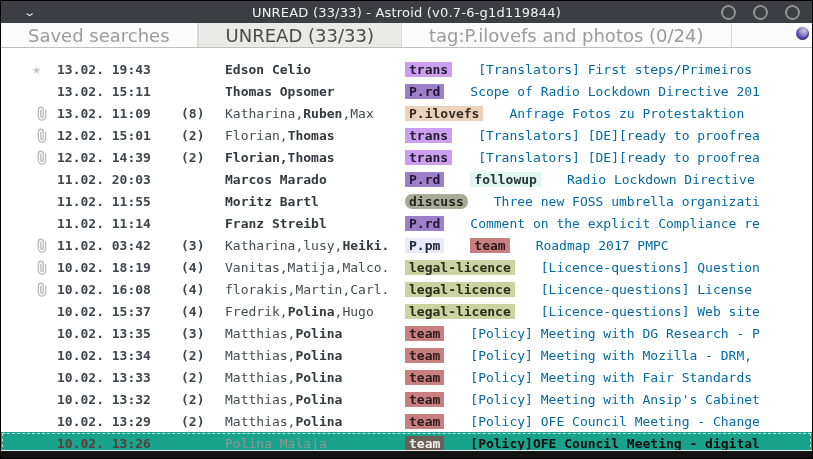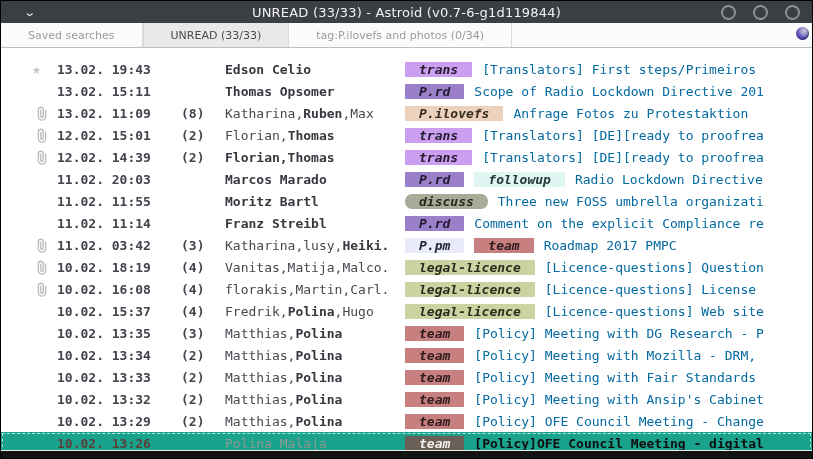--- a/index.html
+++ b/index.html
@@ -21,7 +21,7 @@
   
   .tabbar{
     height:24px;flex:0 0 24px;background:#fbfbfb;border-bottom:1px solid #bfbfbf;
-    display:flex;align-items:stretch;font-size:11px;color:#9b9b9b;position:relative;
+    display:flex;align-items:stretch;font-size:18px;color:#9b9b9b;position:relative;
   }
   .tab{display:flex;align-items:center;padding:0 27px;border-right:1px solid #d9d9d9;cursor:default;white-space:nowrap;}
   .tab.active{background:#e9eae8;color:#4a4a4a;border-left:1px solid #d9d9d9;}

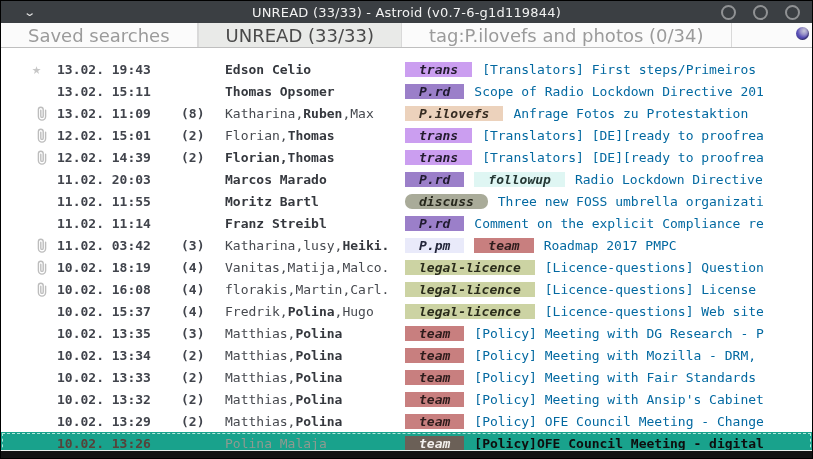--- a/index.html
+++ b/index.html
@@ -71,7 +71,7 @@
   <div class="tabbar">
     <div class="tab">Saved searches</div>
     <div class="tab active">UNREAD (33/33)</div>
-    <div class="tab">tag:P.ilovefs and photos (0/34)</div>
+    <div class="tab">tag:P.ilovefs and photos (0/24)</div>
     <span class="globe"></span>
   </div>
 

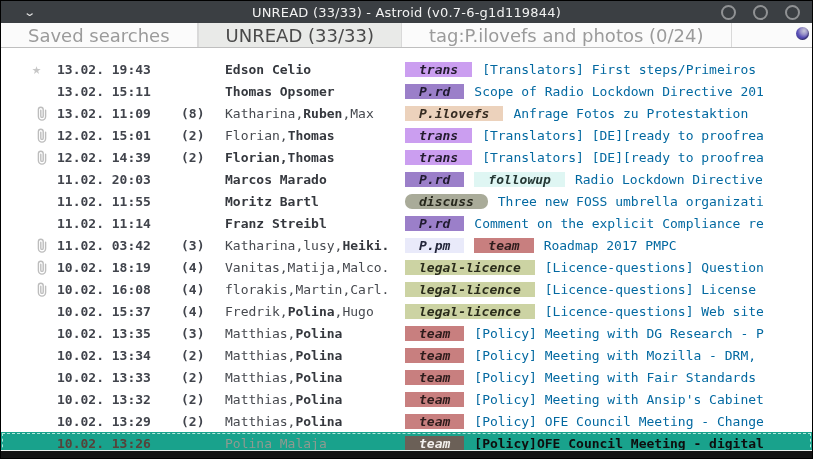--- a/index.html
+++ b/index.html
@@ -43,7 +43,7 @@
   .col-count{width:44px;flex:0 0 44px;font-weight:bold;color:#41444c;}
   .col-sender{width:180px;flex:0 0 180px;color:#46494f;overflow:hidden;}
   .col-sender .b{font-weight:bold;color:#35383e;}
-  .tag{font-weight:bold;padding:0 14px;margin-right:10px;color:#1f1f1f;flex:0 0 auto;font-style:italic;}
+  .tag{font-weight:bold;padding:0 4px;margin-right:26px;color:#1f1f1f;flex:0 0 auto;}
   .subject{color:#0369a1;overflow:hidden;}
   
   .row.selected{outline:1px dashed #b5e6da;outline-offset:-2px;}

